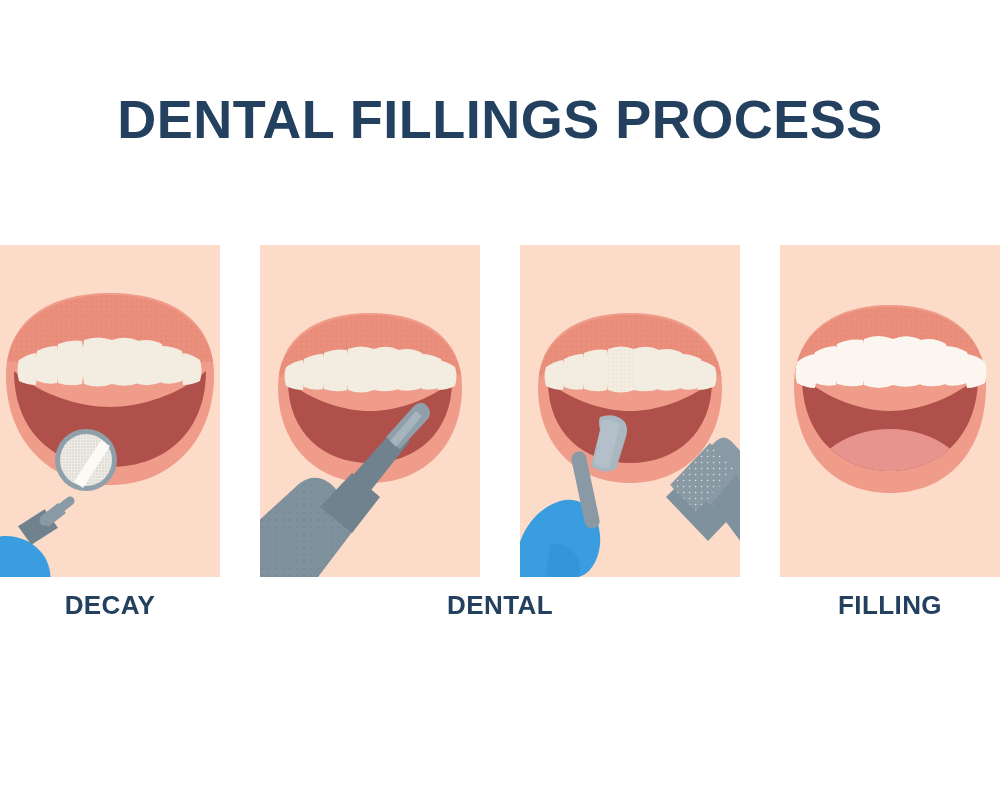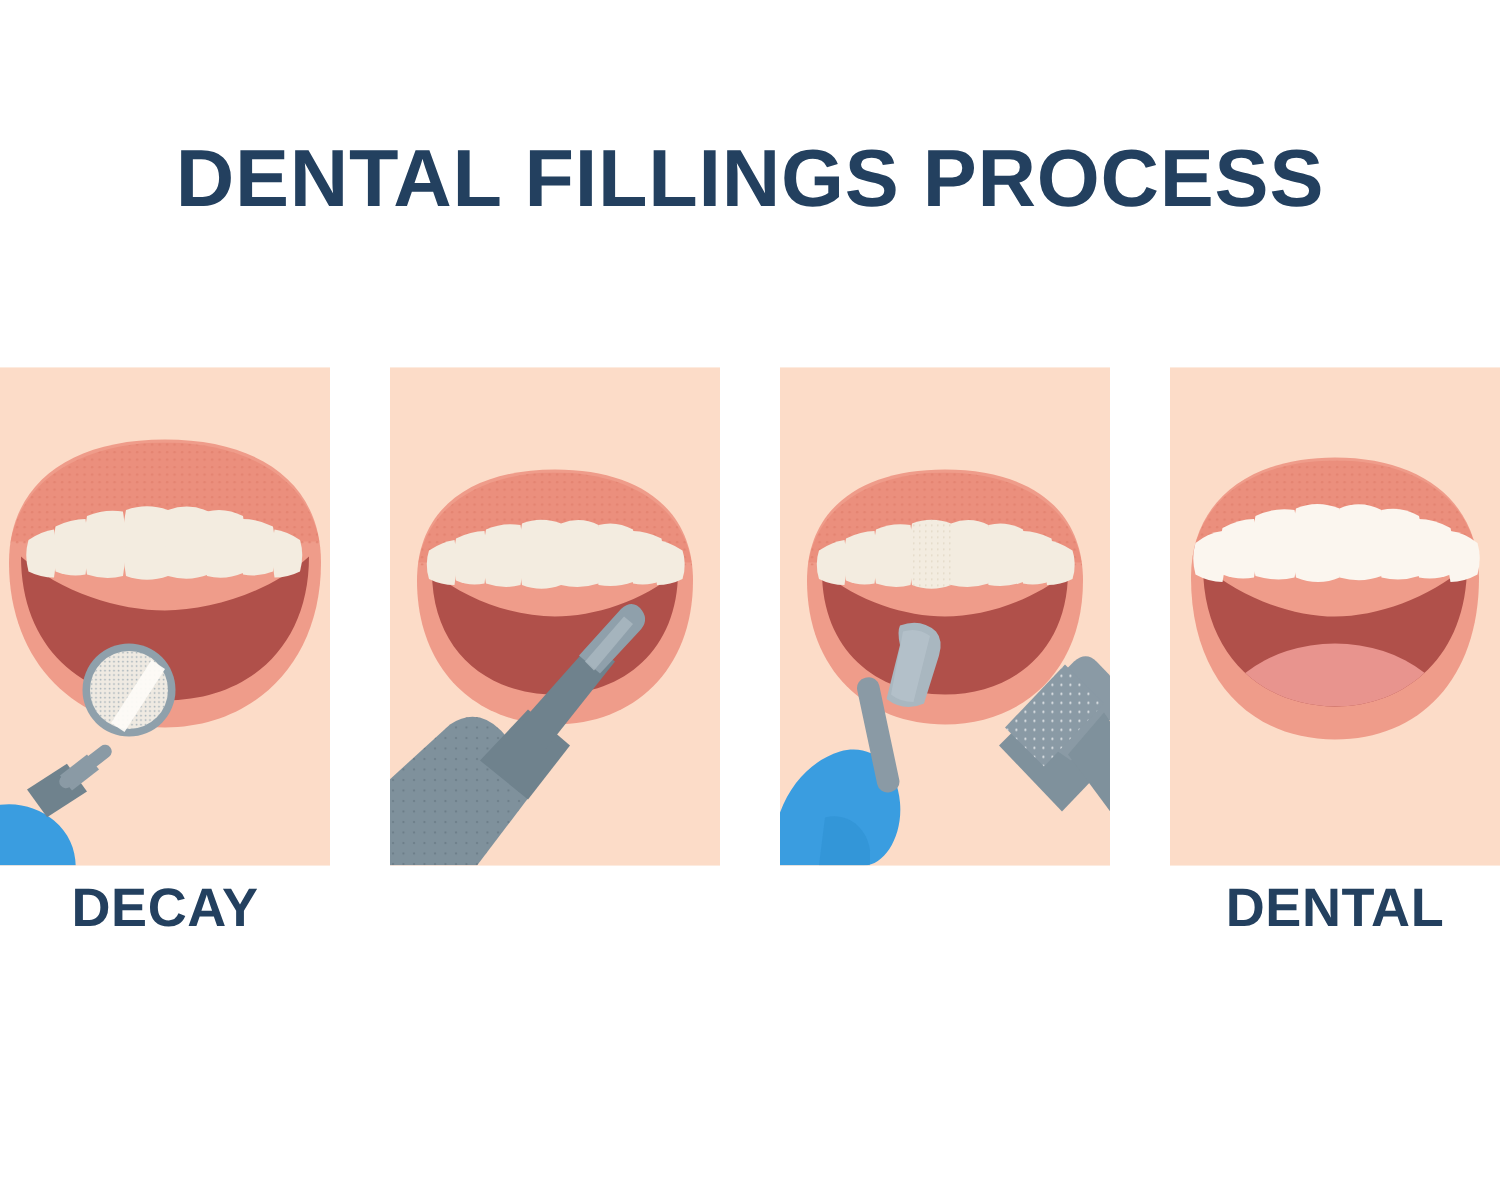--- a/index.html
+++ b/index.html
@@ -73,7 +73,7 @@
     width: 220px;
     text-align: center;
     font-family: "Liberation Sans", sans-serif;
-    font-size: 36px;
+    font-size: 26px;
     font-weight: bold;
     letter-spacing: 0.4px;
     color: #23405f;

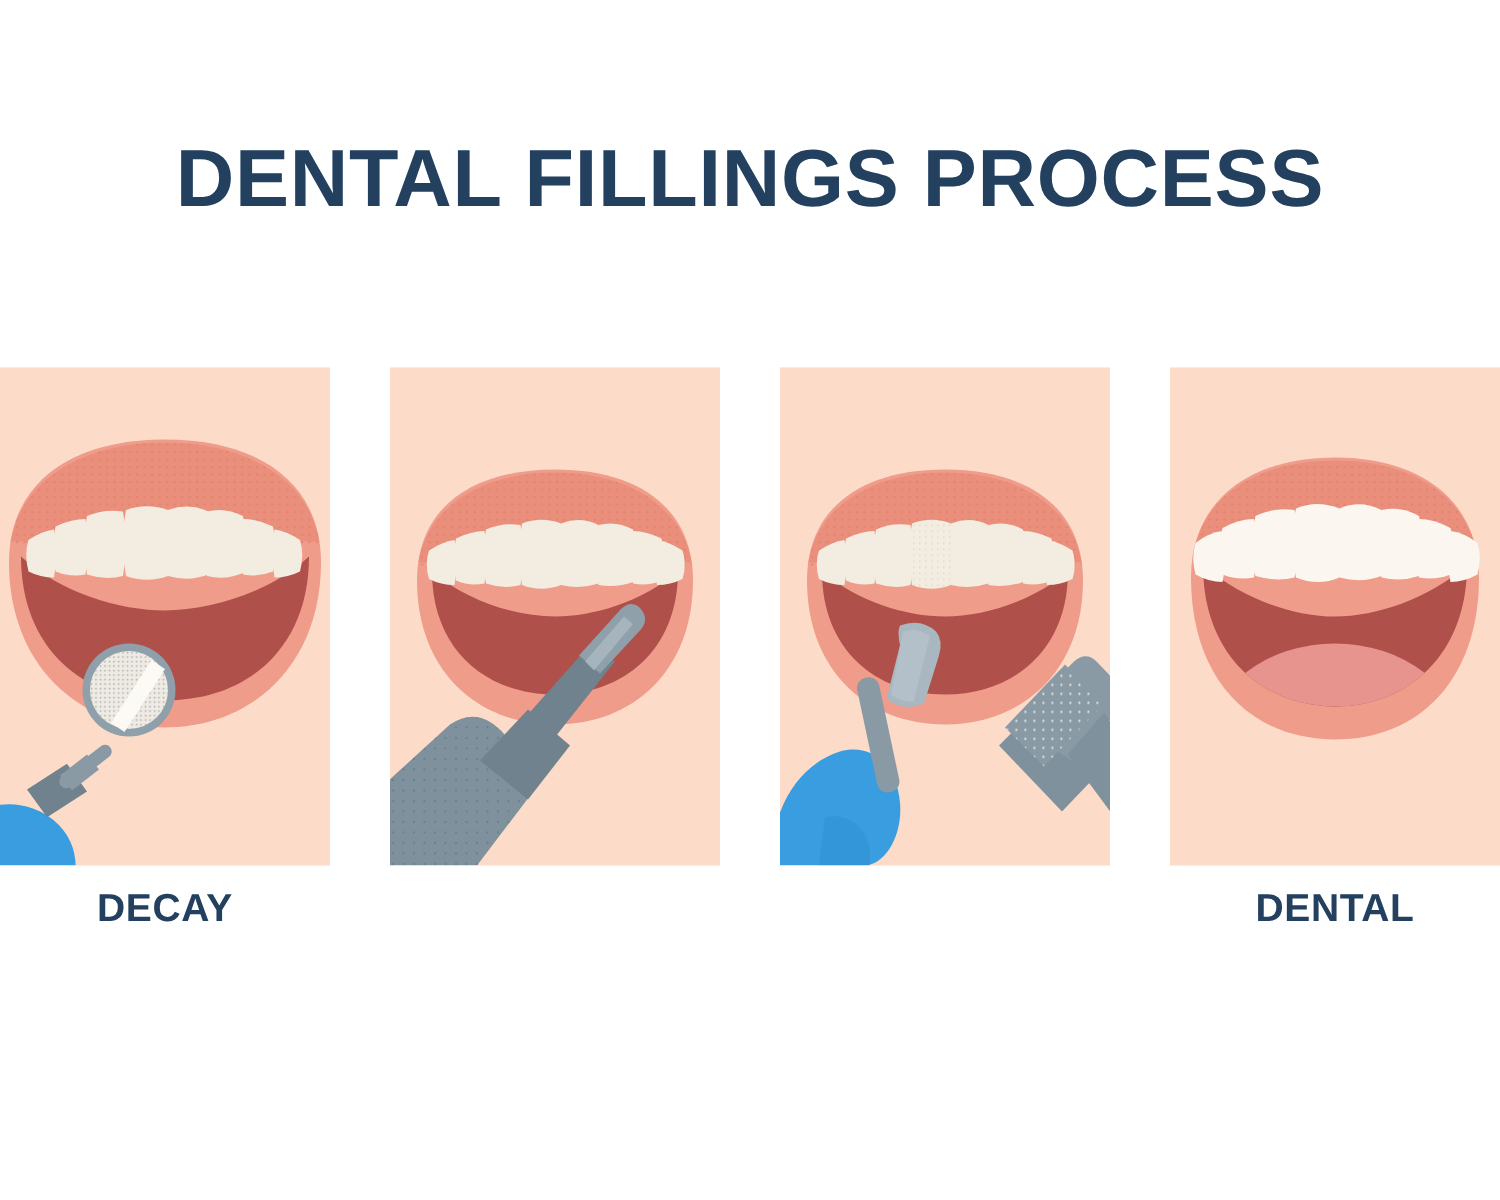--- a/index.html
+++ b/index.html
@@ -303,6 +303,7 @@
   <div class="labels">
     <div class="label-cell">DECAY</div>
     <div class="label-cell">DENTAL</div>
+    <div class="label-cell">FILLING</div>
   </div>
 
 </div>

